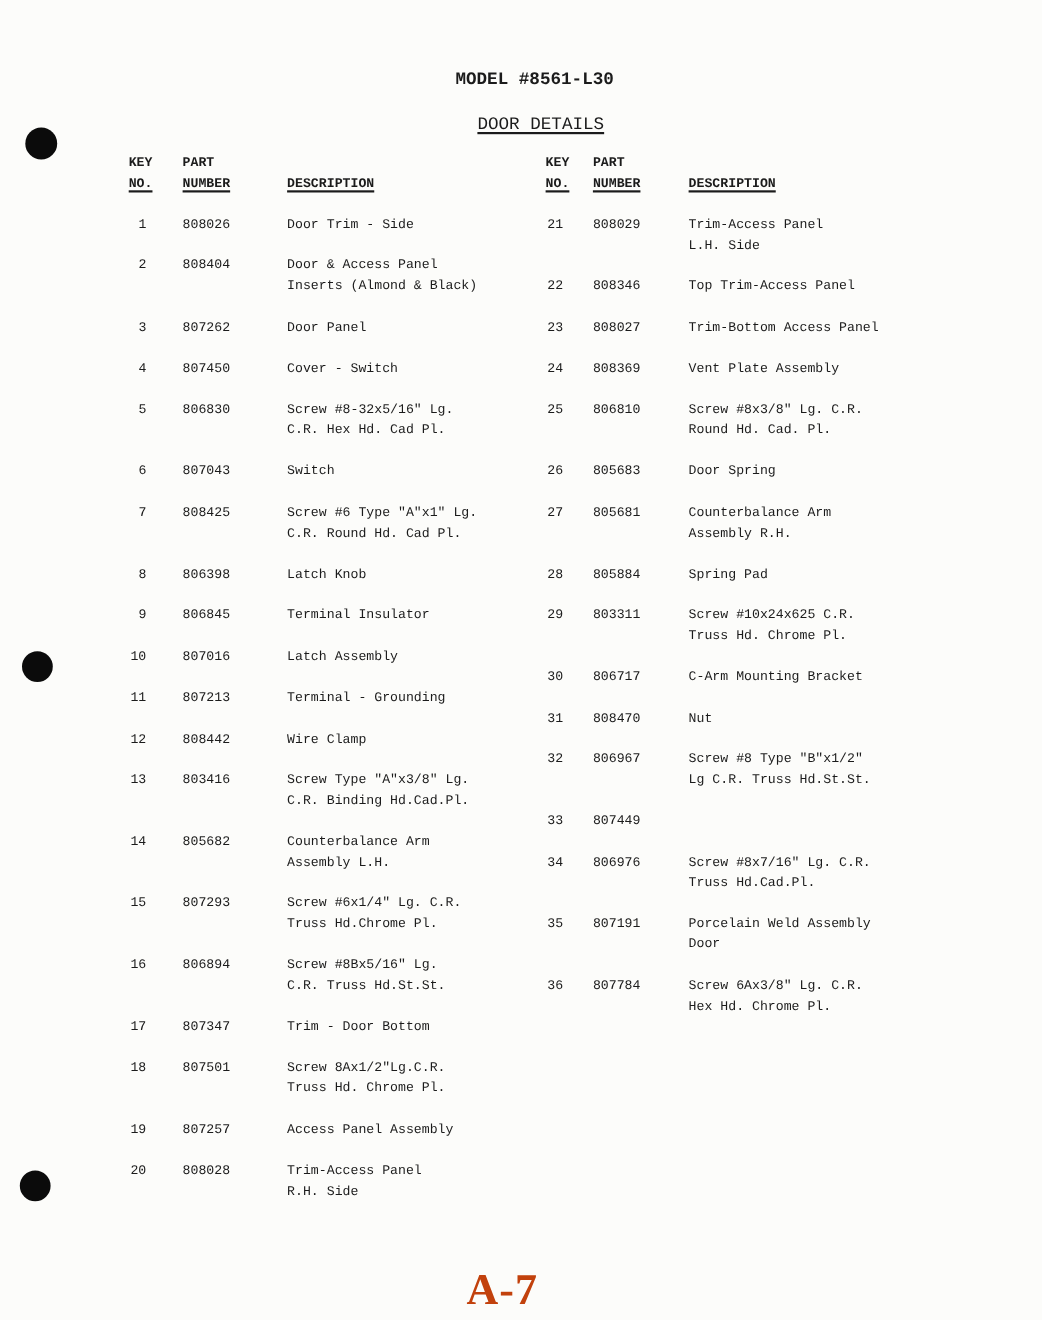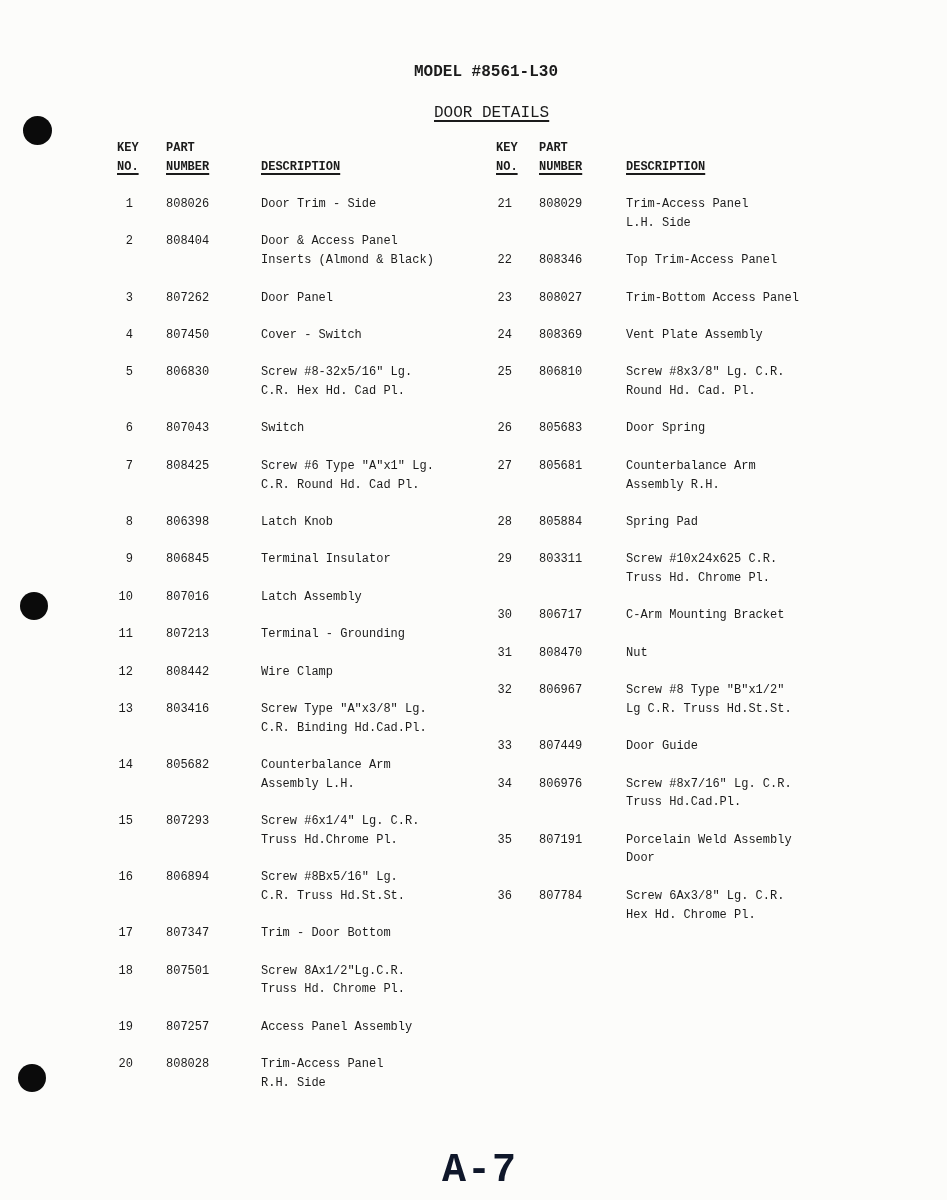--- a/index.html
+++ b/index.html
@@ -430,9 +430,6 @@
         <div class="prow">
           <span class="c-key">33</span>
           <span class="c-part">807449</span>
-          <span class="c-desc">
-            <div>Door Guide</div>
-          </span>
         </div>
 
         <div class="prow">

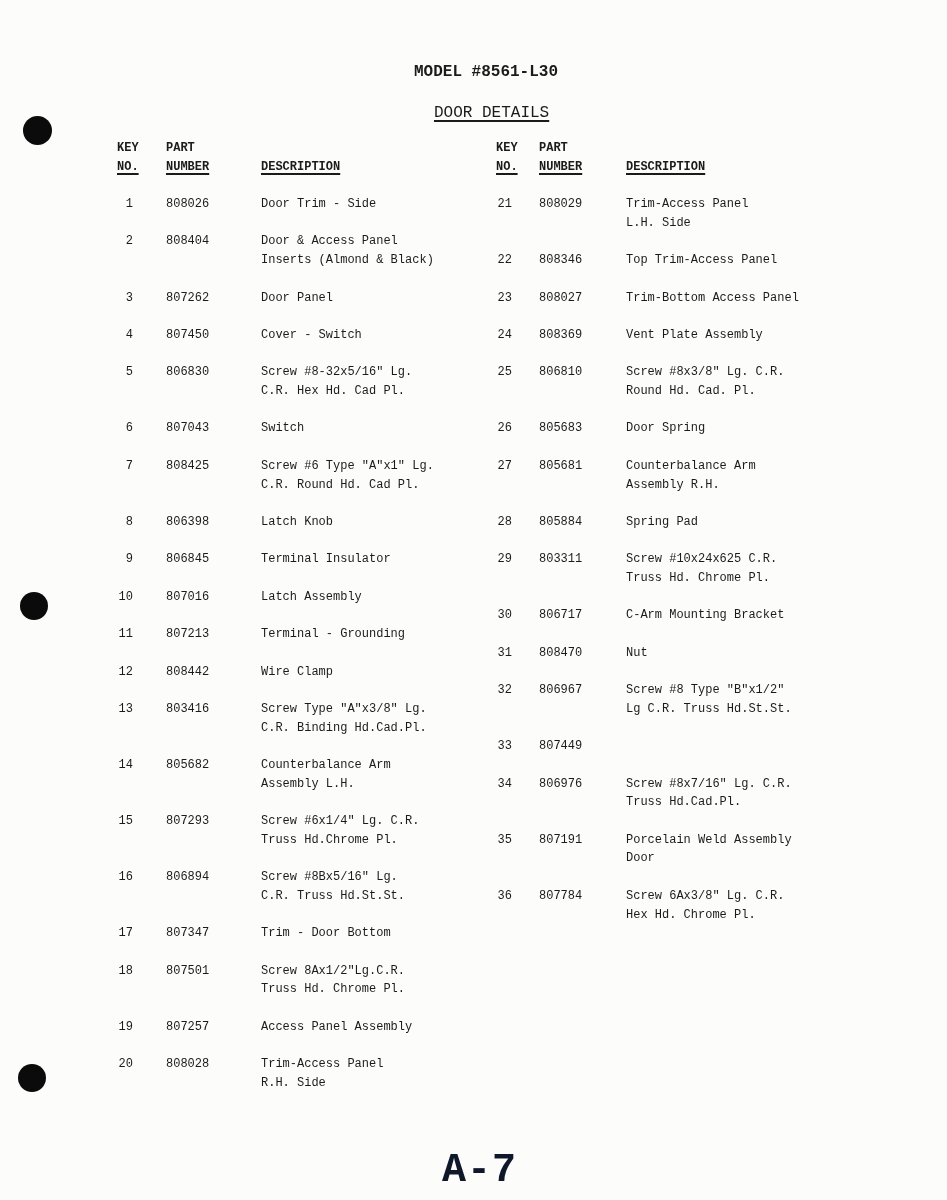--- a/index.html
+++ b/index.html
@@ -100,13 +100,13 @@
 
   .page-number {
     position: absolute;
-    left: 442px;
+    left: 424px;
     top: 1148px;
-    font-family: Liberation Mono, monospace;
+    font-family: Liberation Serif, serif;
     font-size: 40px;
     font-weight: 700;
     letter-spacing: 1px;
-    color: #0f172a;
+    color: #c2410c;
   }
 </style>
 </head>

